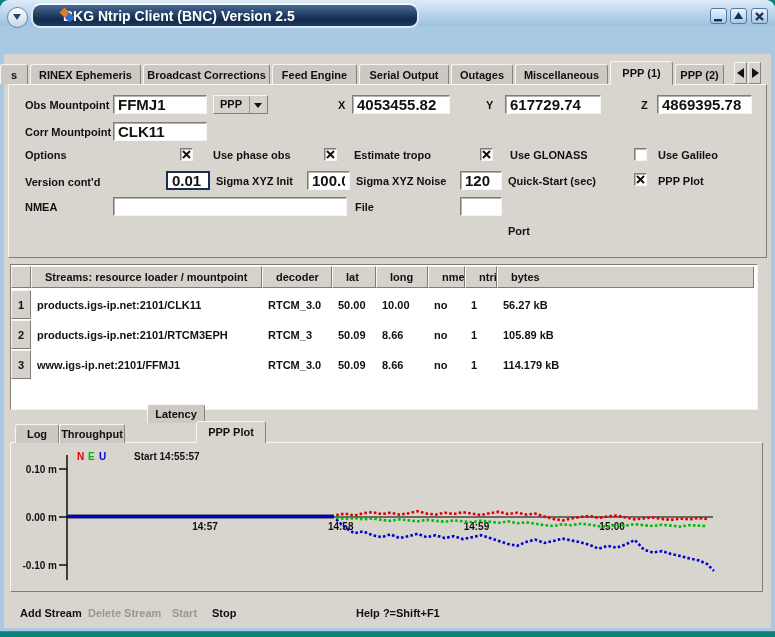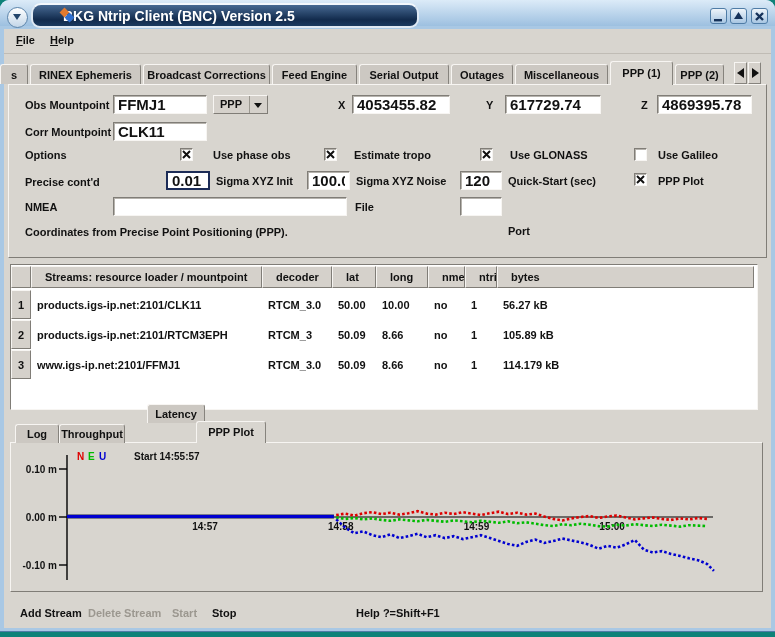--- a/index.html
+++ b/index.html
@@ -100,10 +100,6 @@
     </div>
   </div>
 
-  <div class="menubar">
-    <span class="menu-item">File</span>
-    <span class="menu-item">Help</span>
-  </div>
 
   <div class="content"></div>
 

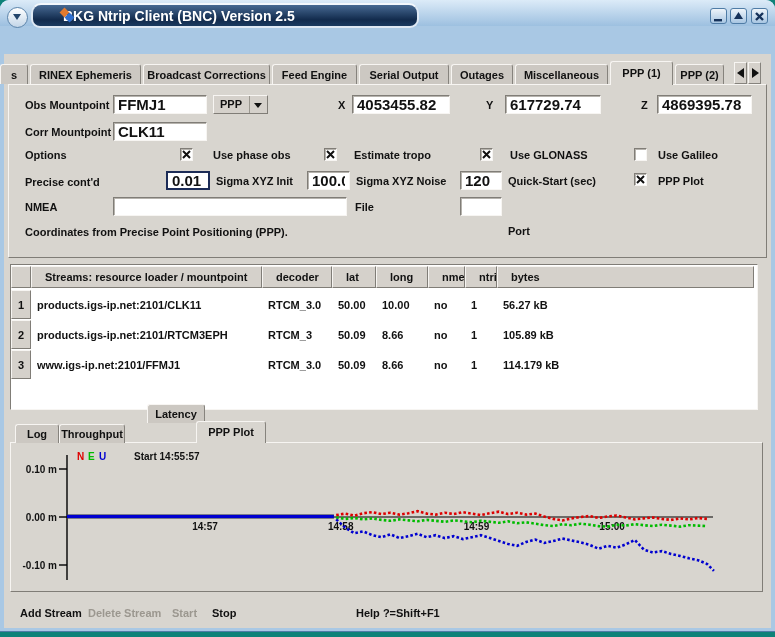--- a/index.html
+++ b/index.html
@@ -134,7 +134,7 @@
   <span class="lbl" style="left:25px;top:149px;">Options</span>
   <div id="options-row"></div>
 
-  <span class="lbl" style="left:25px;top:176px;">Precise cont'd</span>
+  <span class="lbl" style="left:25px;top:176px;">Version cont'd</span>
   <div id="contd-row"></div>
 
   <span class="lbl" style="left:25px;top:201px;">NMEA</span>

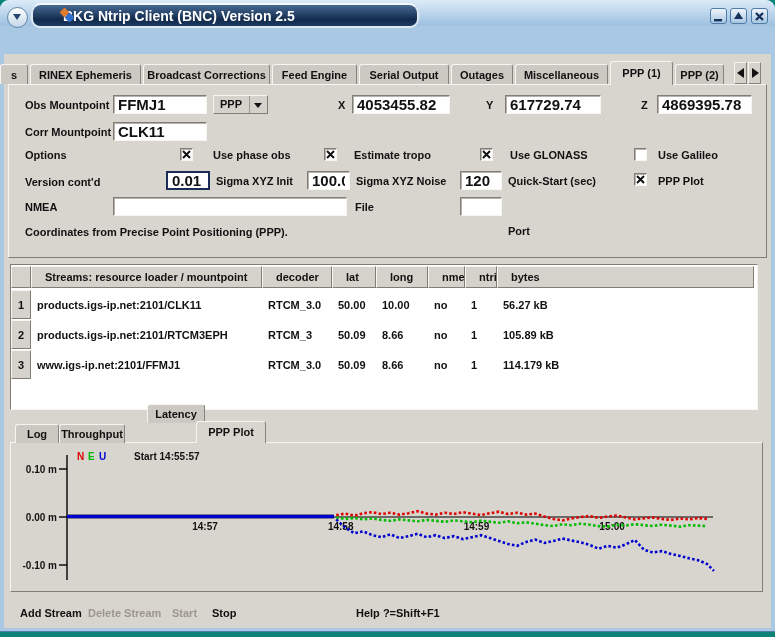--- a/index.html
+++ b/index.html
@@ -143,7 +143,6 @@
   <input class="tin" style="left: 460px; top: 197px; width: 42px;" value="">
   <span class="lbl" style="left:508px;top:201px;margin-top:24px;">Port</span>
 
-  <span class="lbl" style="left:25px;top:226px;">Coordinates from Precise Point Positioning (PPP).</span>
 
   <div class="sunken-panel" style="left:10px;top:264px;width:748px;height:146px;background:#fff;"></div>
   <div id="table-content"></div>

